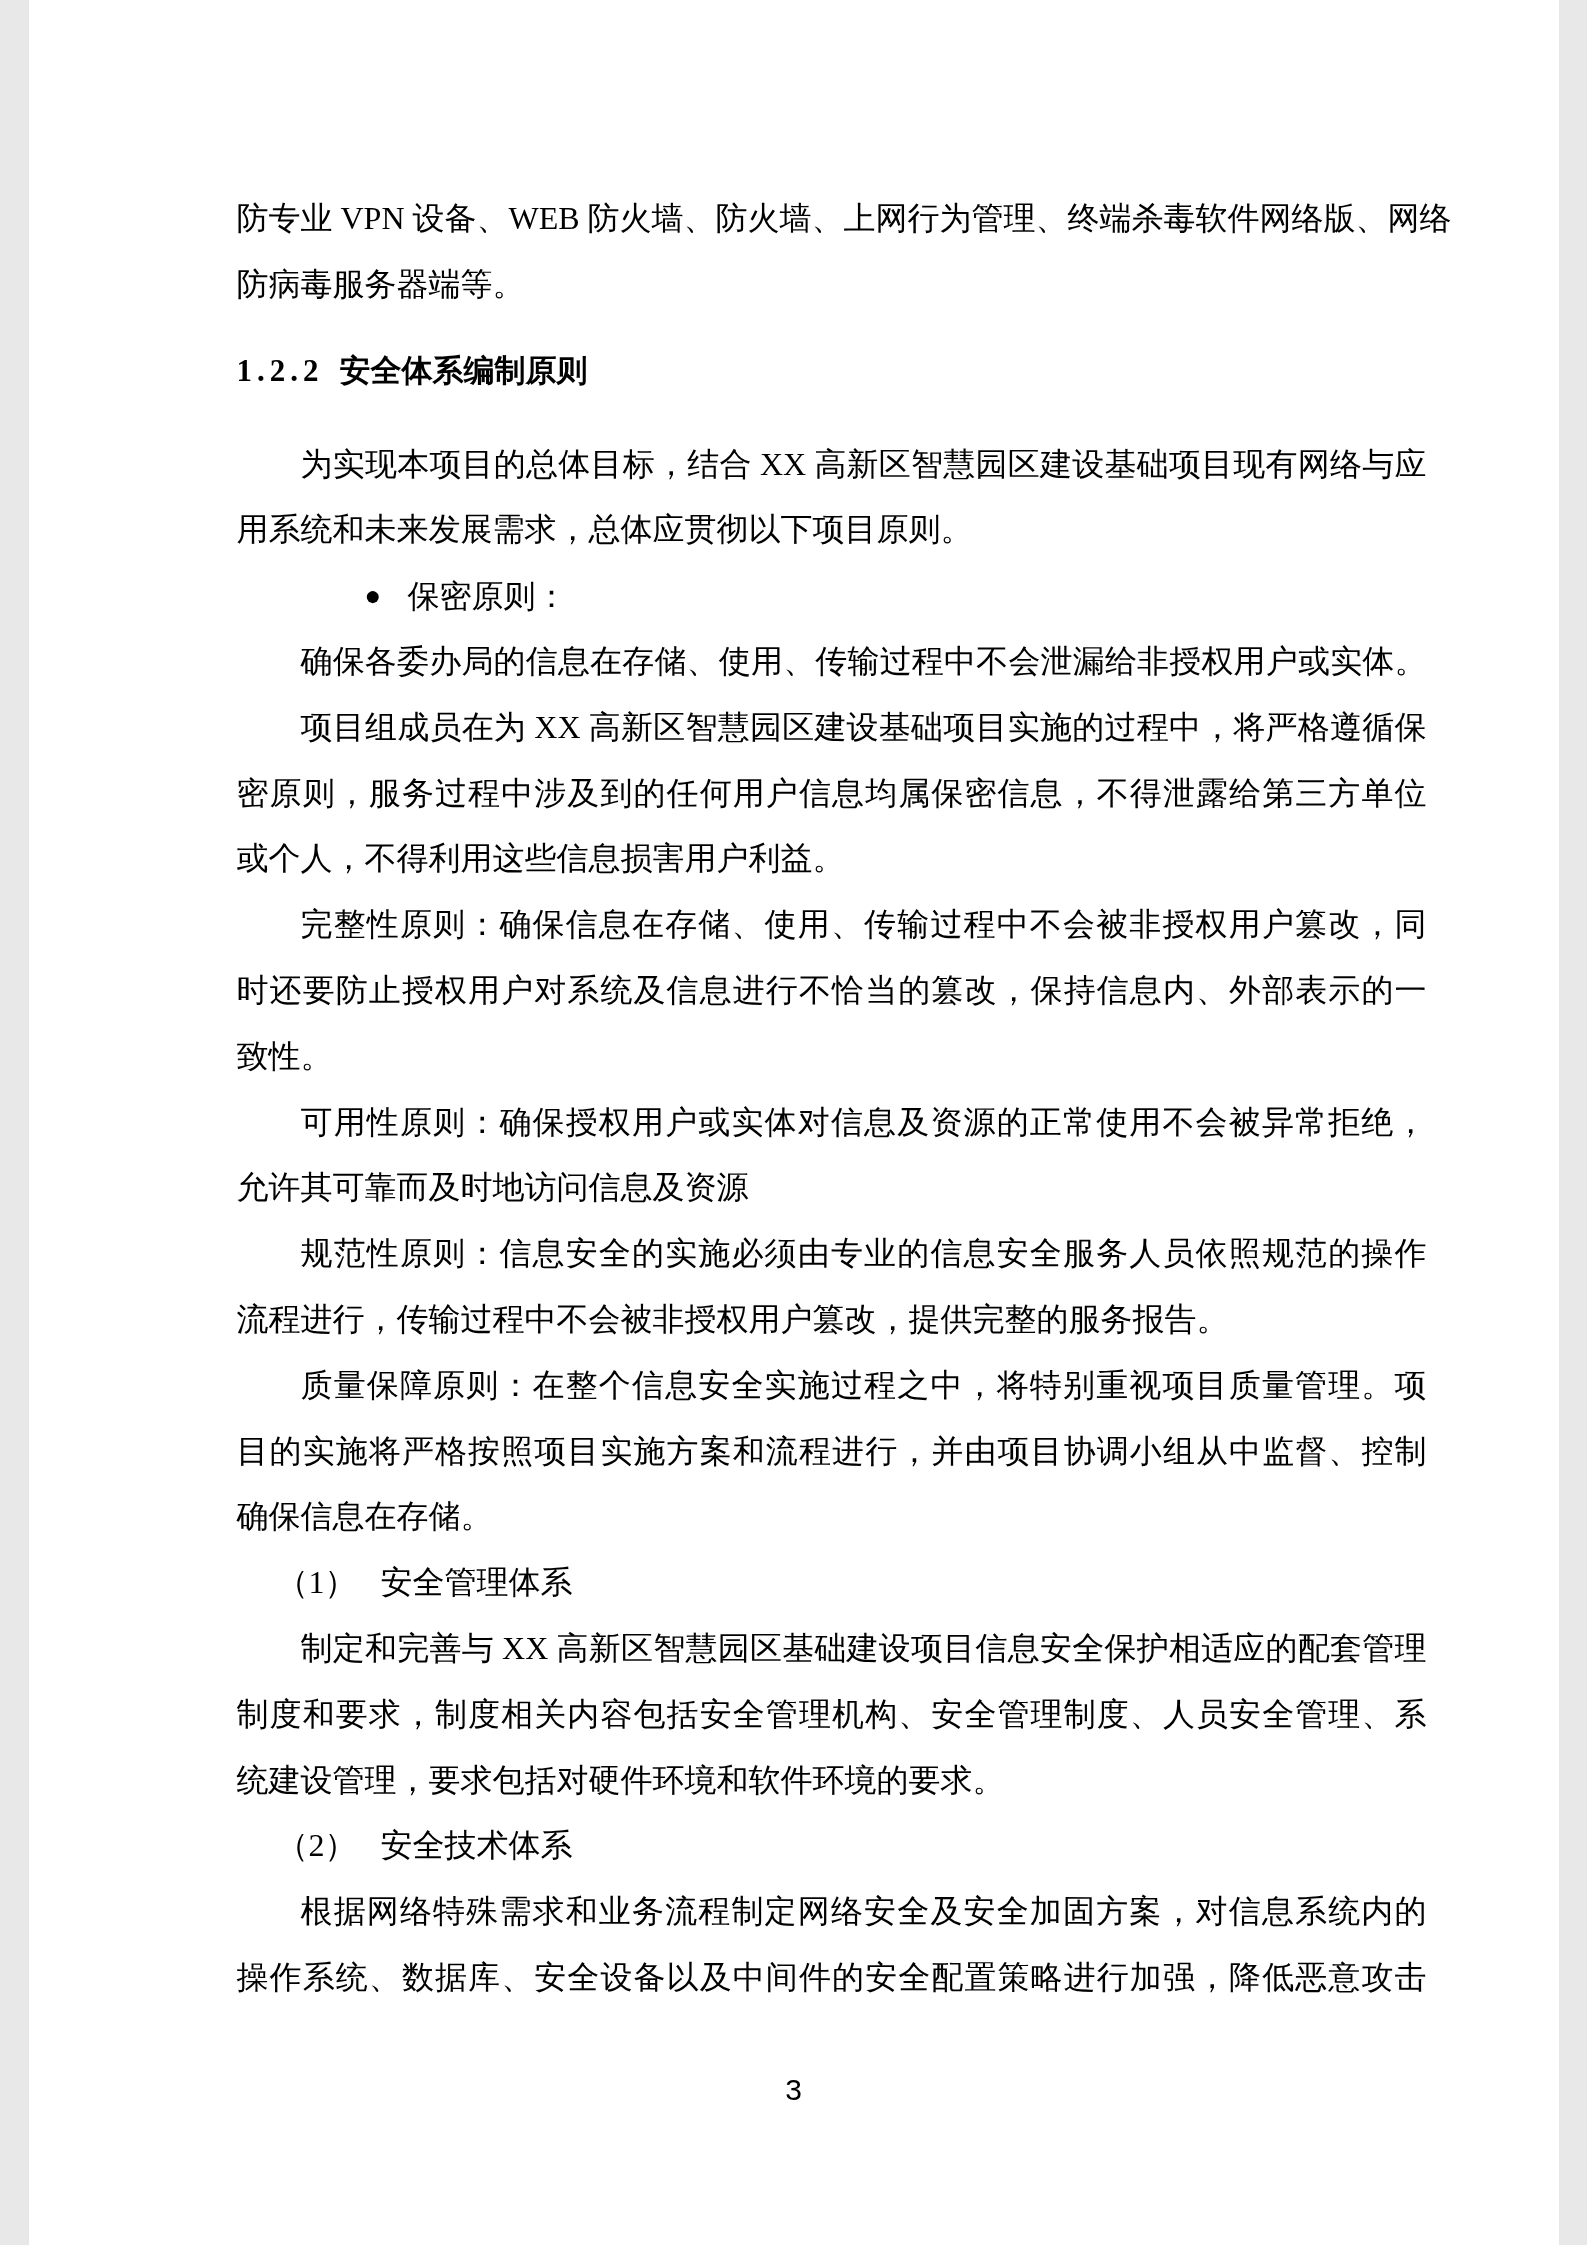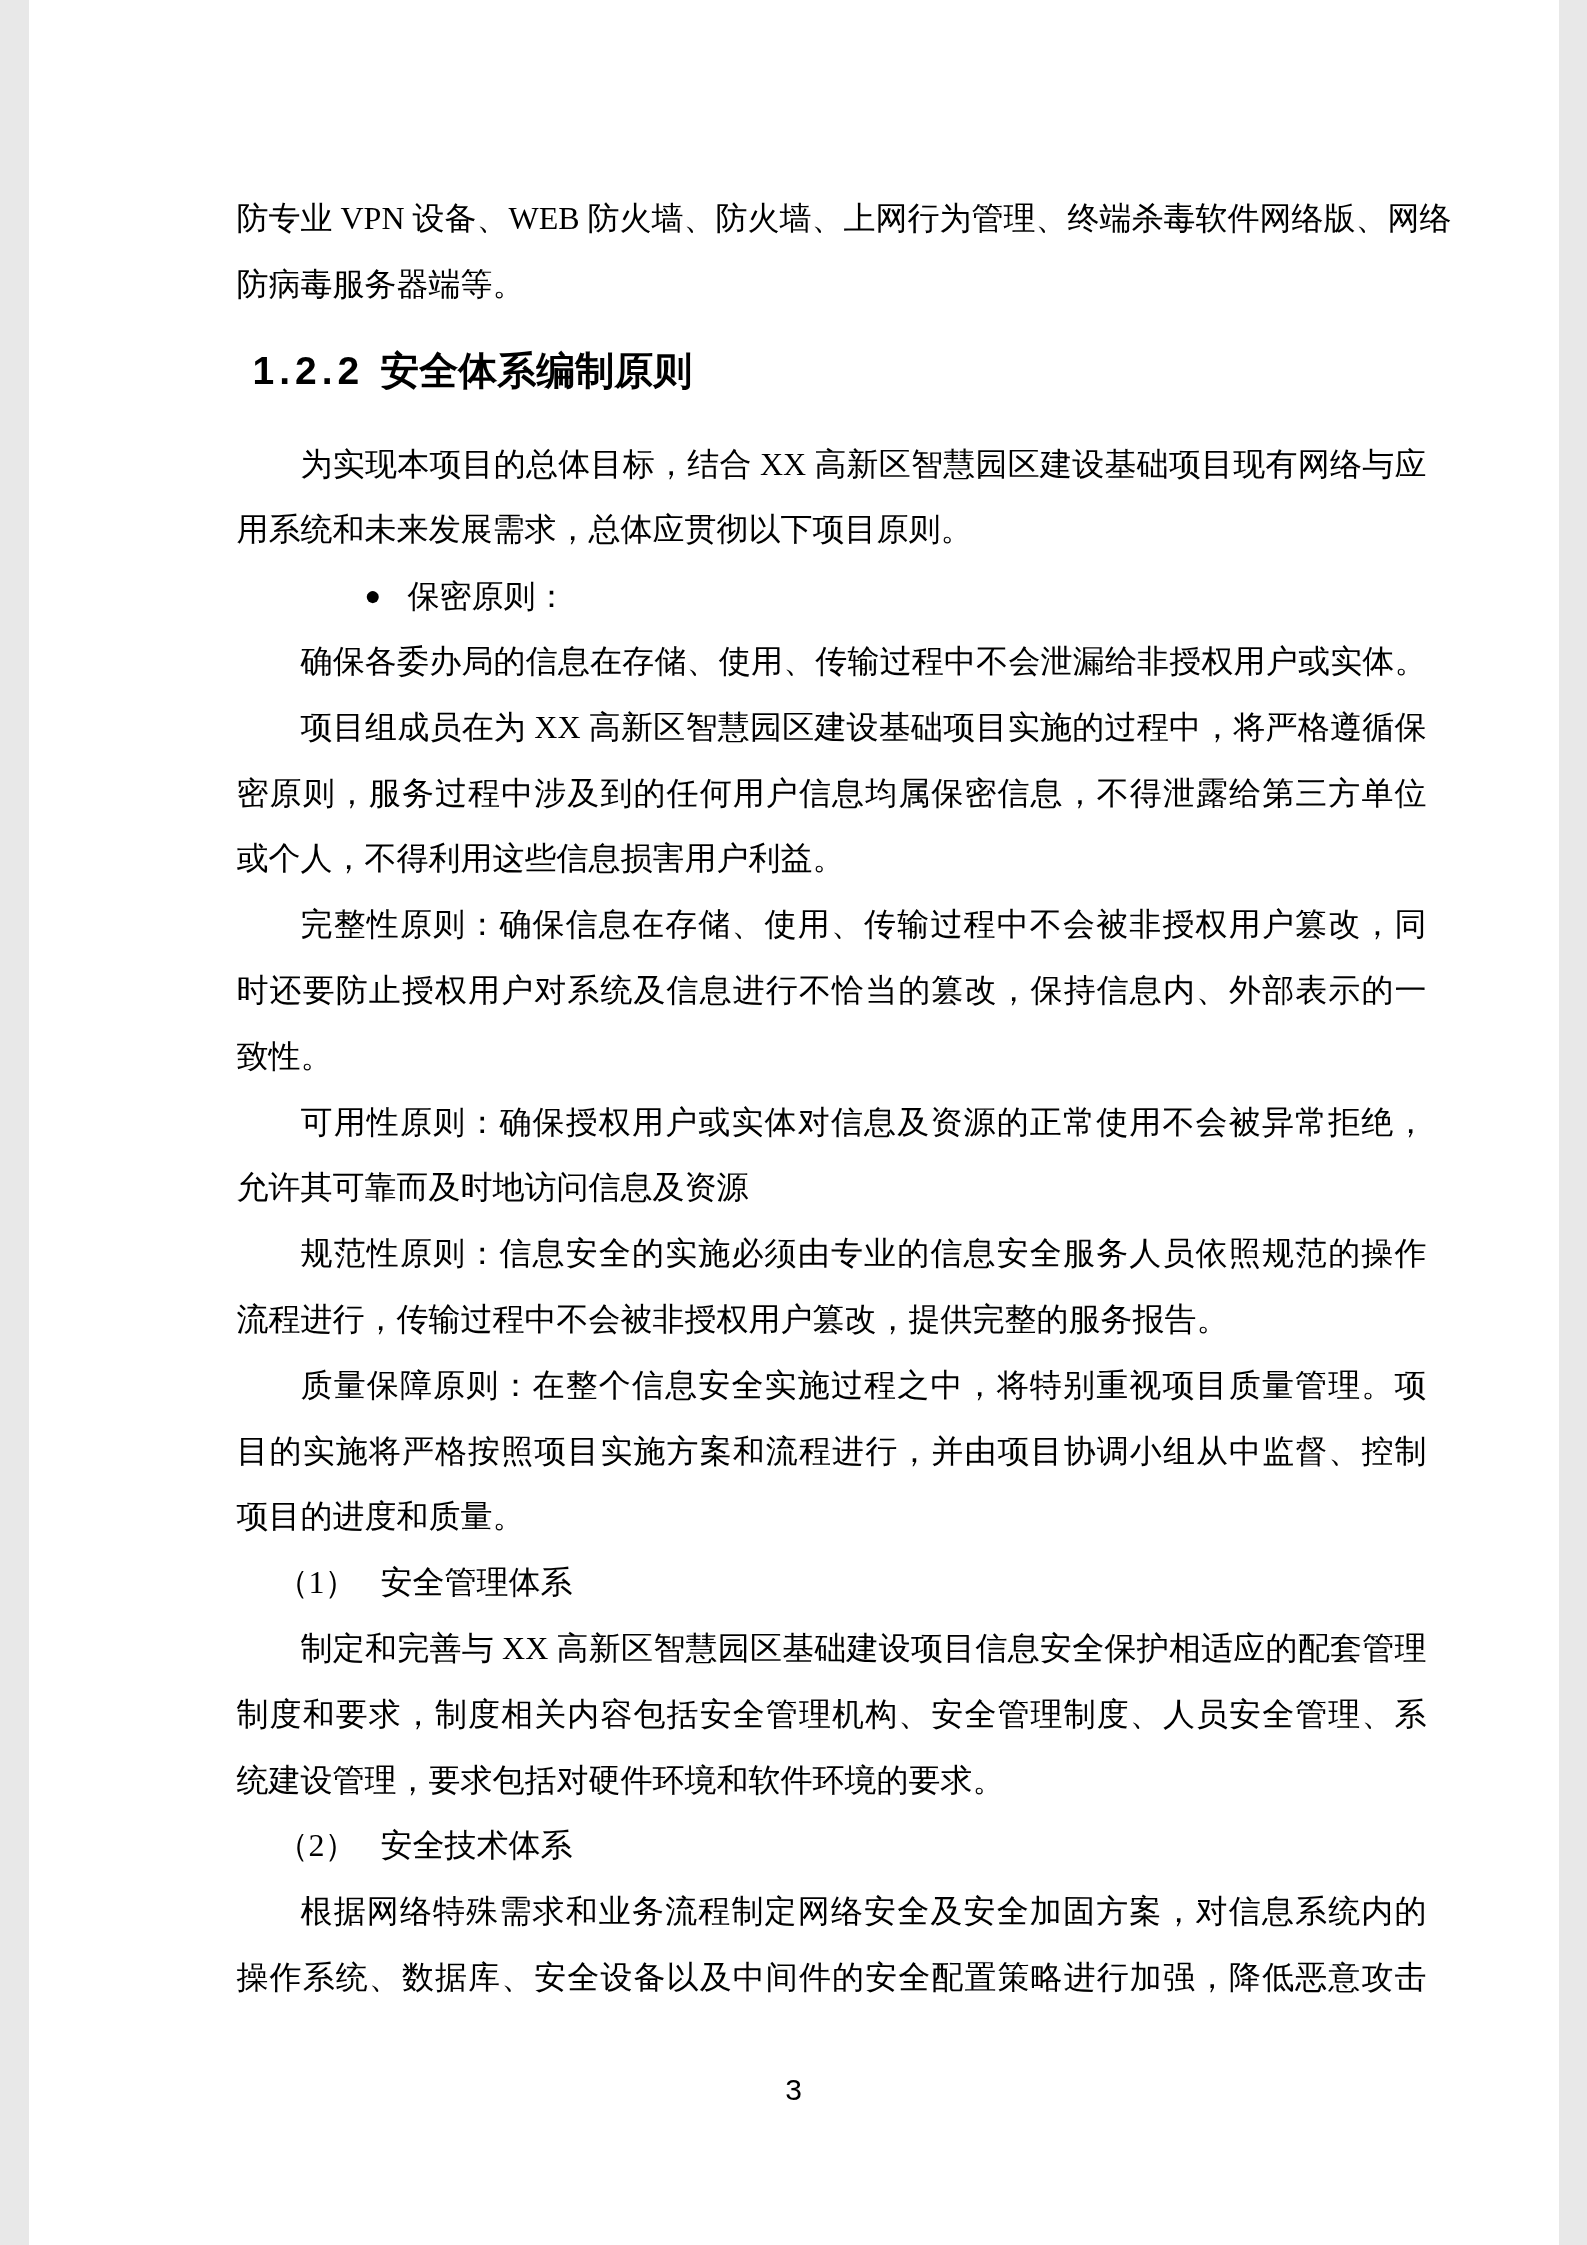--- a/index.html
+++ b/index.html
@@ -30,13 +30,12 @@
   }
   .indent { text-indent:64px; }
   .heading {
-    font-family:Liberation Sans, sans-serif;
+    font-family:Liberation Serif, serif;
     font-weight:700;
-    font-size:39px;
+    font-size:31px;
     line-height:56px;
     height:56px;
     white-space:nowrap;
-    margin-left:16px;
   }
   .h-first { margin-top:25px; margin-bottom:33px; }
   .h-second { margin-top:0px; margin-bottom:18px; }

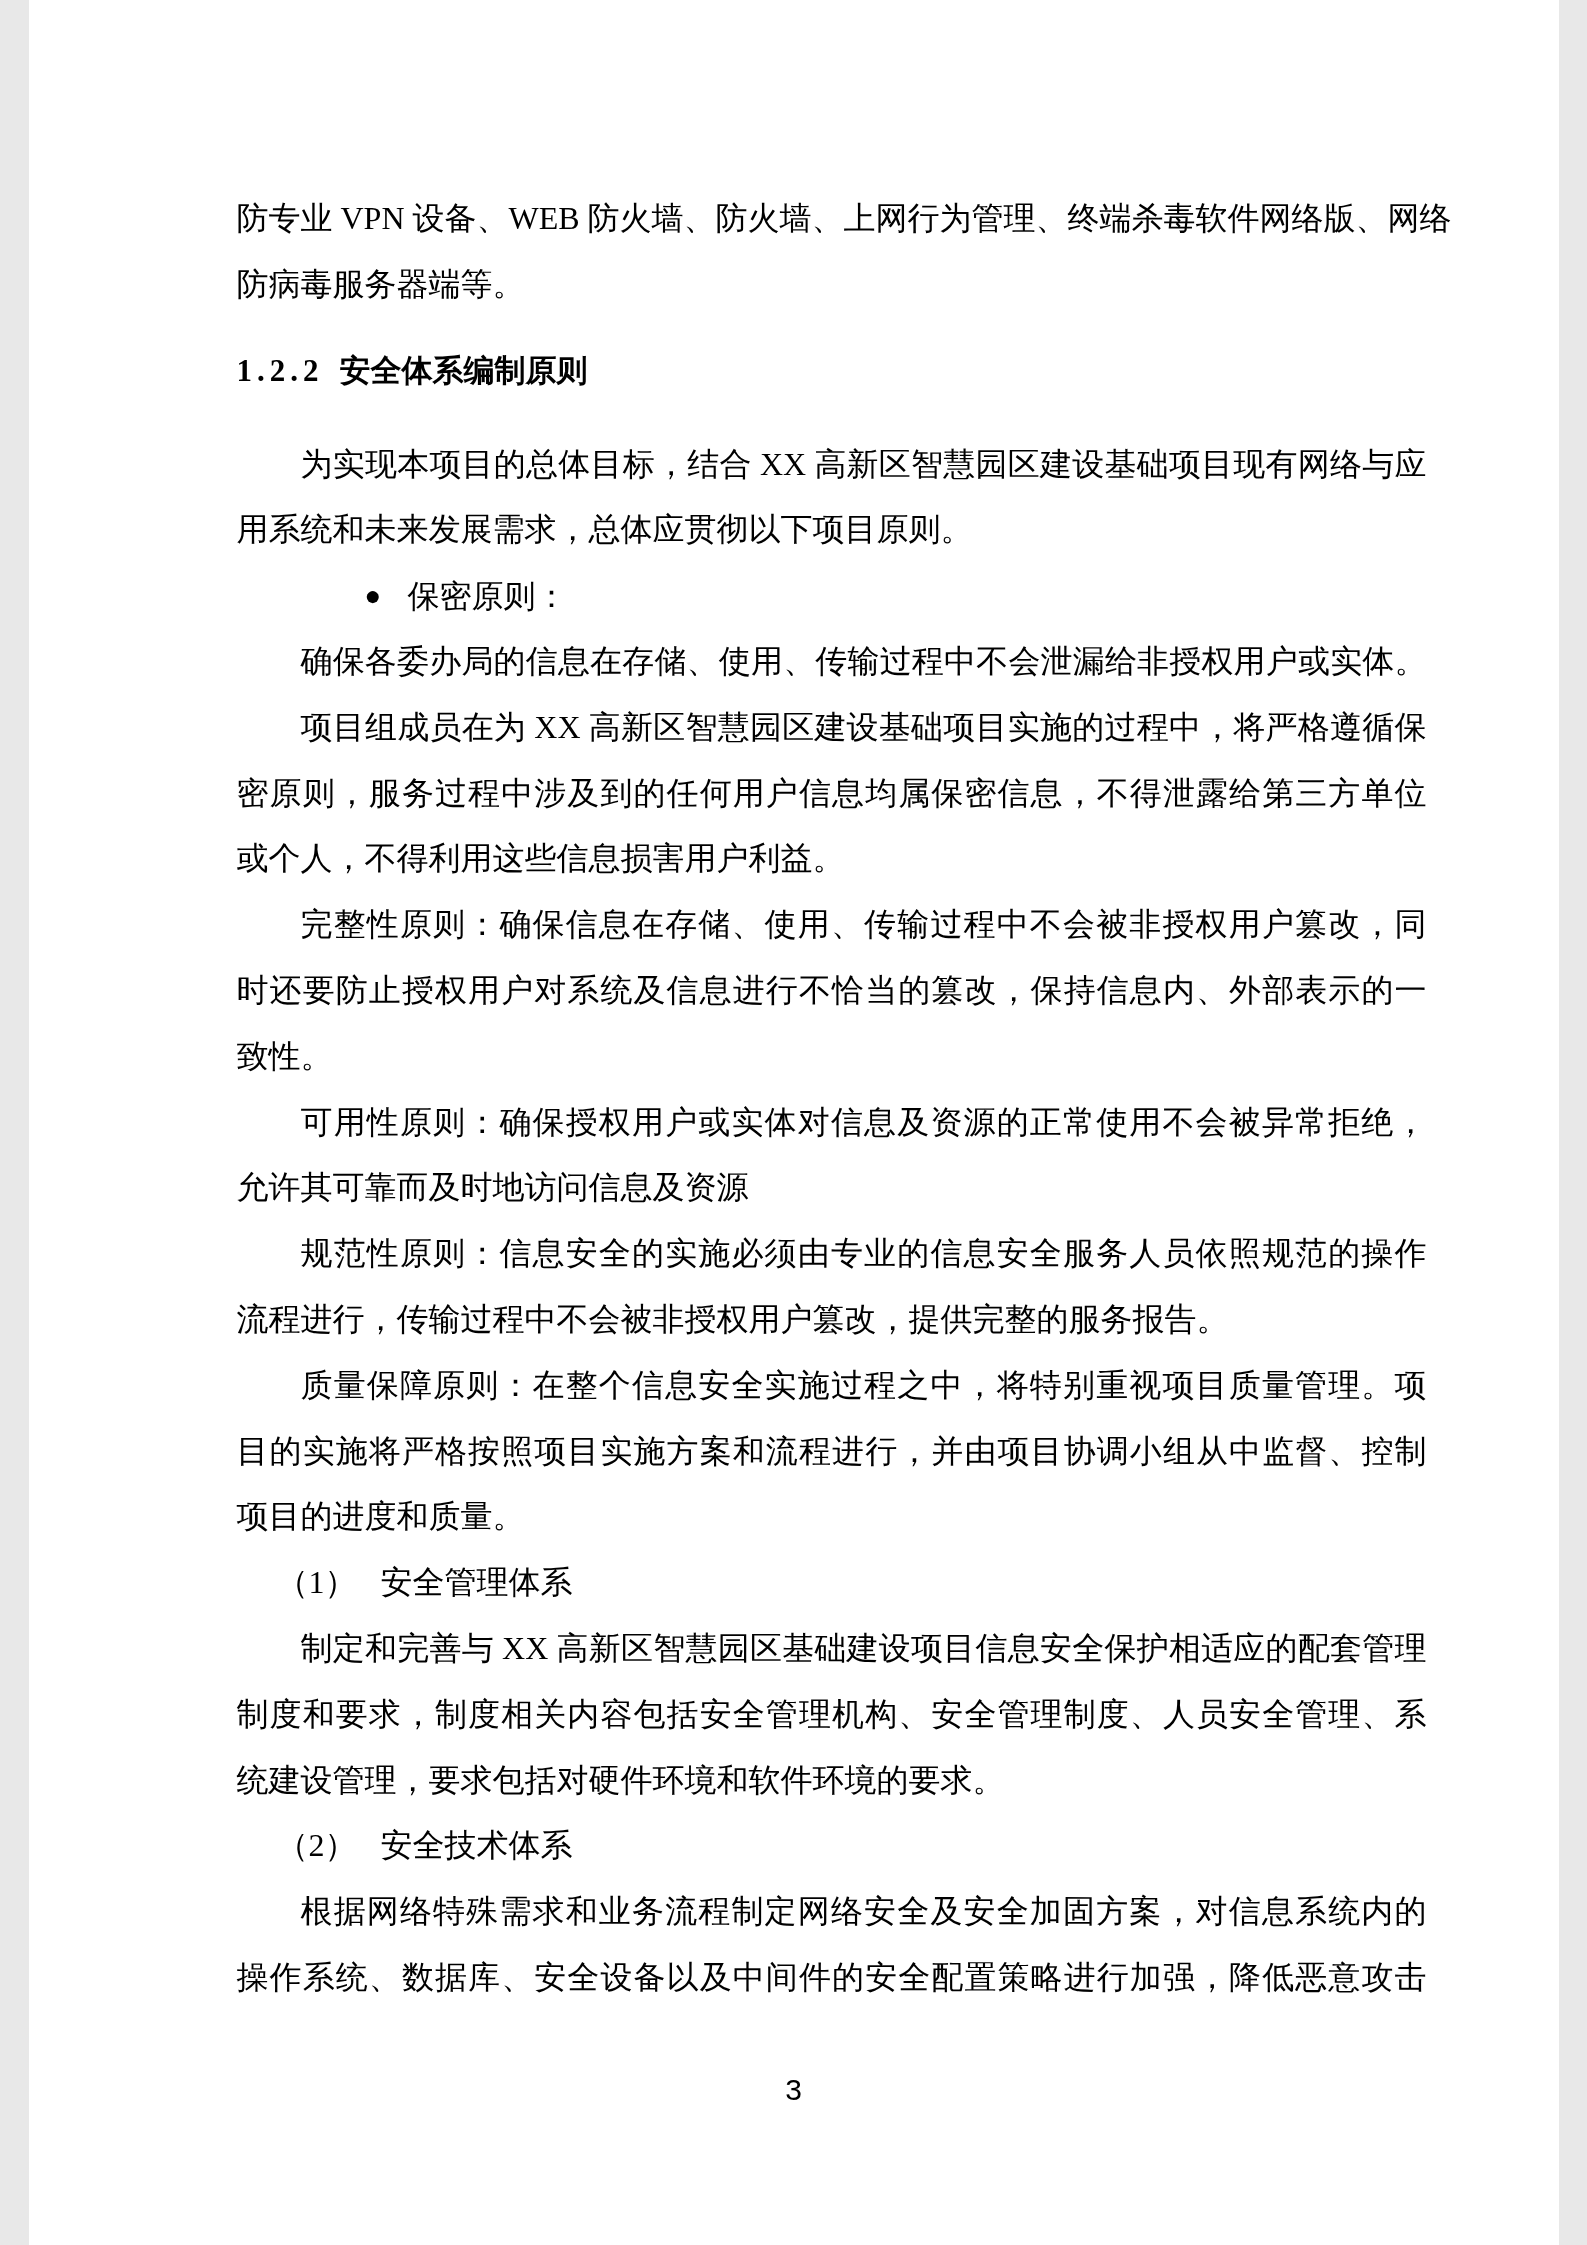--- a/index.html
+++ b/index.html
@@ -96,7 +96,7 @@
 
     <div class="line fill indent">质量保障原则：在整个信息安全实施过程之中，将特别重视项目质量管理。项</div>
     <div class="line fill">目的实施将严格按照项目实施方案和流程进行，并由项目协调小组从中监督、控制</div>
-    <div class="line">项目的进度和质量。</div>
+    <div class="line">确保信息在存储。</div>
 
 
     <div class="line numbered">

